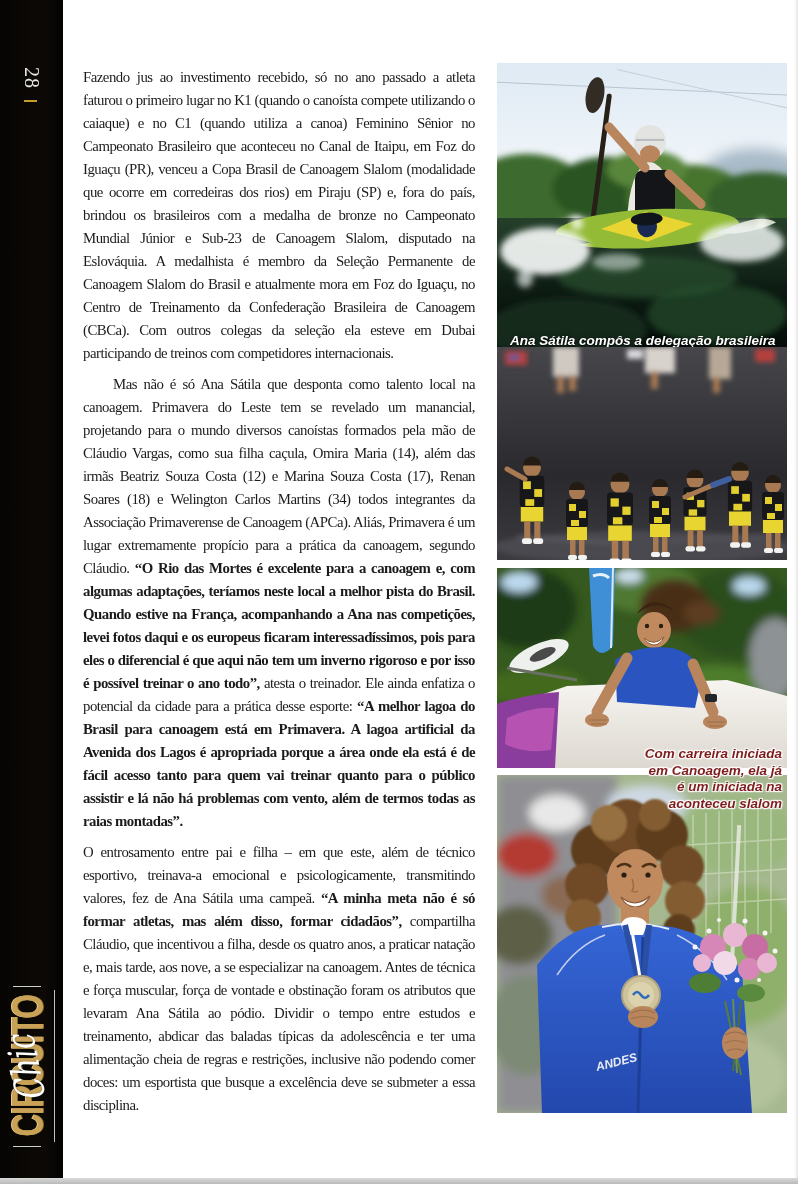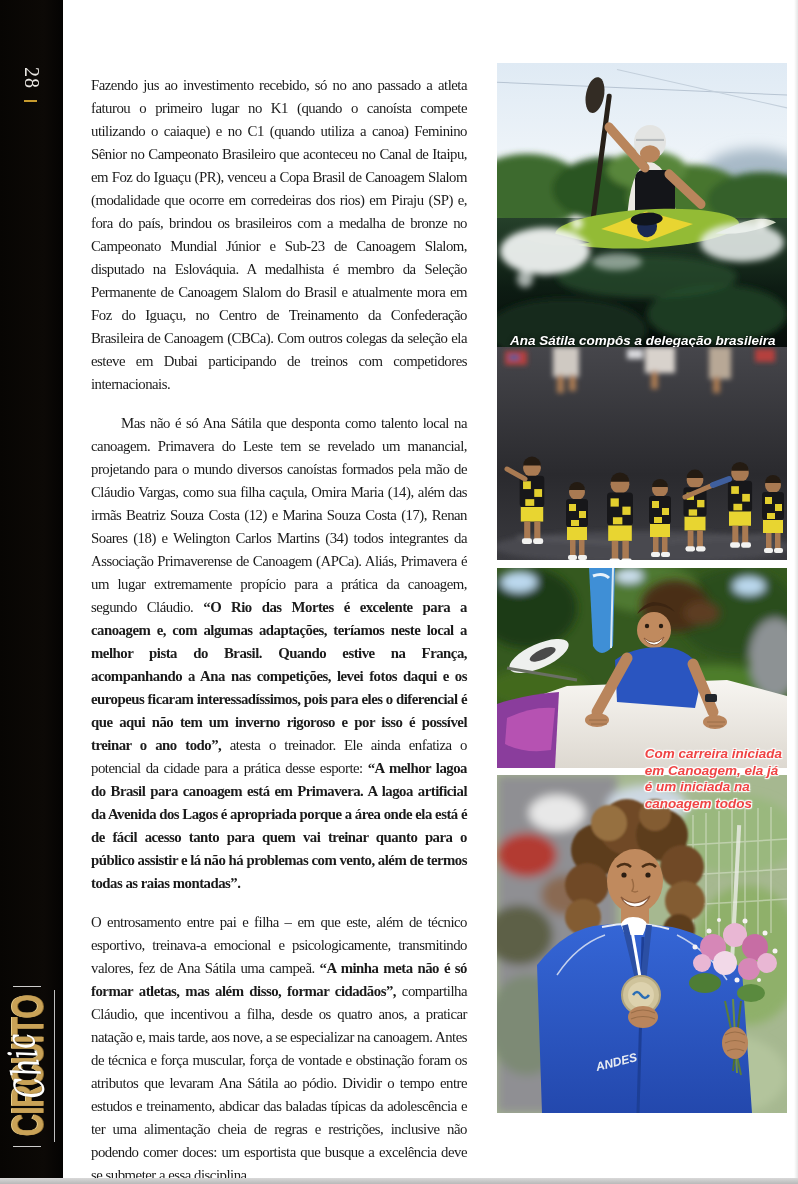--- a/index.html
+++ b/index.html
@@ -23,7 +23,7 @@
   .logo-rule-bottom{position:absolute;left:13px;top:1146px;width:28px;height:1px;background:rgba(255,255,255,.8);}
   
   .article{position:absolute;left:75px;top:58px;width:408px;color:#1b1b1b;}
-  .body-p{margin:16px;text-align:justify;font-size:14.8px;line-height:23px;letter-spacing:-0.5px;}
+  .body-p{margin:8px;text-align:justify;font-size:14.8px;line-height:23px;letter-spacing:-0.5px;}
   .body-p.indent{text-indent:30px;}
   .body-p .bold{font-weight:700;}
   .section-heading{margin:29px 0 14px 0;font-family:"Liberation Serif",serif;font-weight:600;

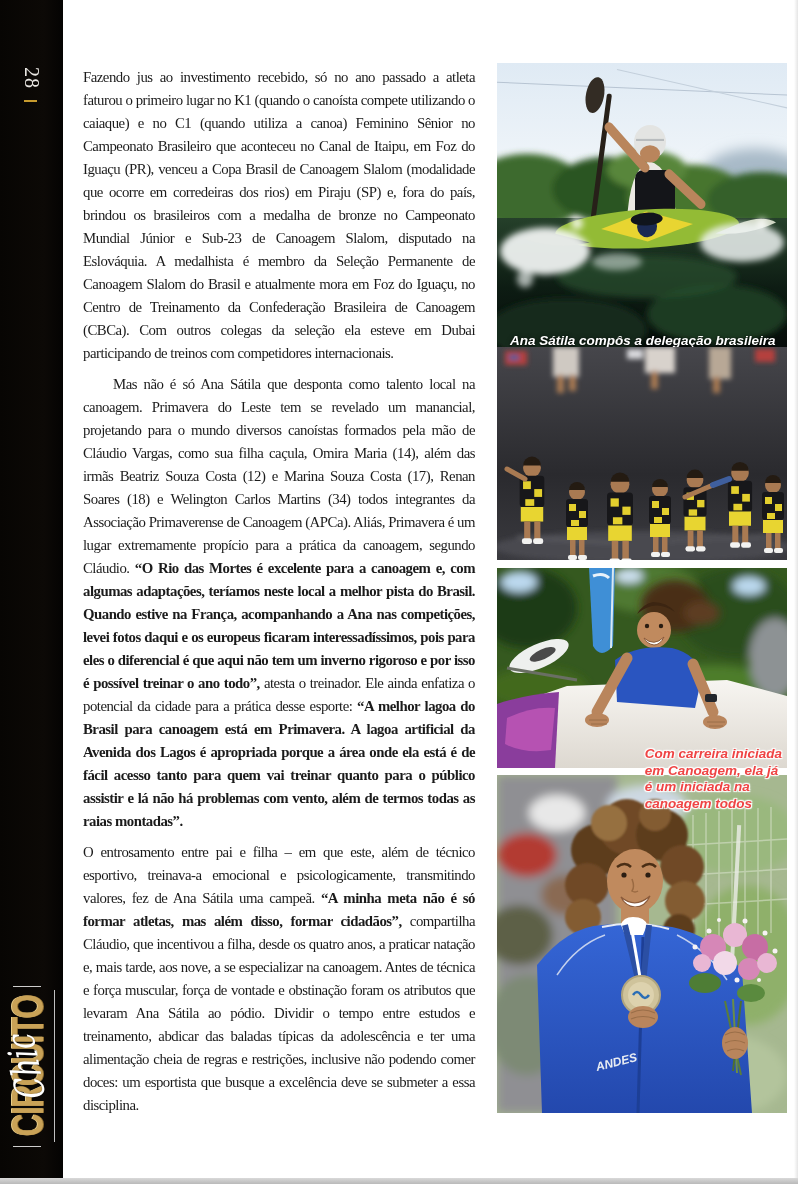--- a/index.html
+++ b/index.html
@@ -41,7 +41,7 @@
   .cap span{display:block;}
   .cap-white{position:absolute;left:13px;bottom:9px;color:#ffffff;
              text-shadow:0 1px 2px rgba(0,0,0,.85),0 0 4px rgba(0,0,0,.5);}
-  .cap-dark{position:absolute;top:746px;right:5px;color:#ef4444;z-index:5;
+  .cap-dark{position:absolute;top:746px;right:5px;text-align:right;color:#7f1d1d;z-index:5;
             text-shadow:-1px -1px 1px #fff,1px -1px 1px #fff,-1px 1px 1px #fff,1px 1px 1px #fff,0 0 3px #fff;}
   
   .edge-bottom{position:absolute;left:0;right:0;bottom:0;height:6px;z-index:40;

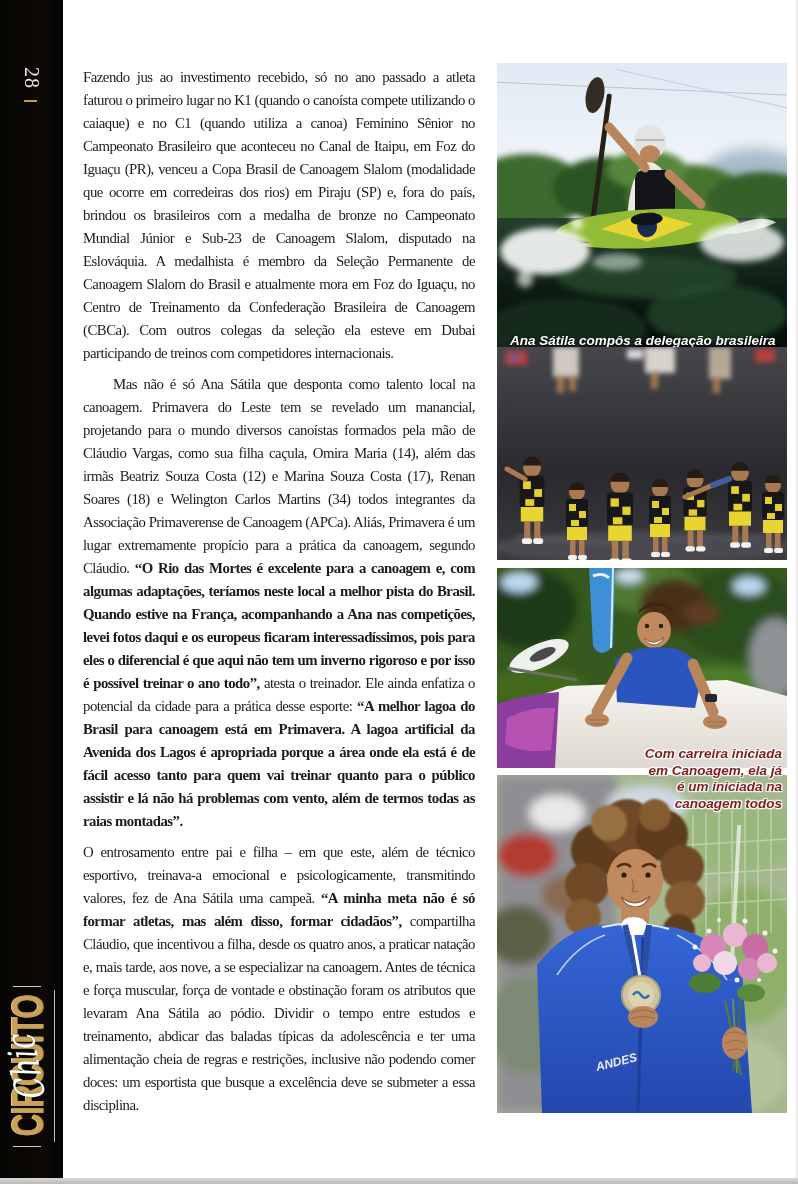--- a/index.html
+++ b/index.html
@@ -357,7 +357,7 @@
       <span>Com carreira iniciada</span>
       <span>em Canoagem, ela já</span>
       <span>é um iniciada na</span>
-      <span>canoagem todos</span>
+      <span>aconteceu slalom</span>
     </div>
   </section>
 

